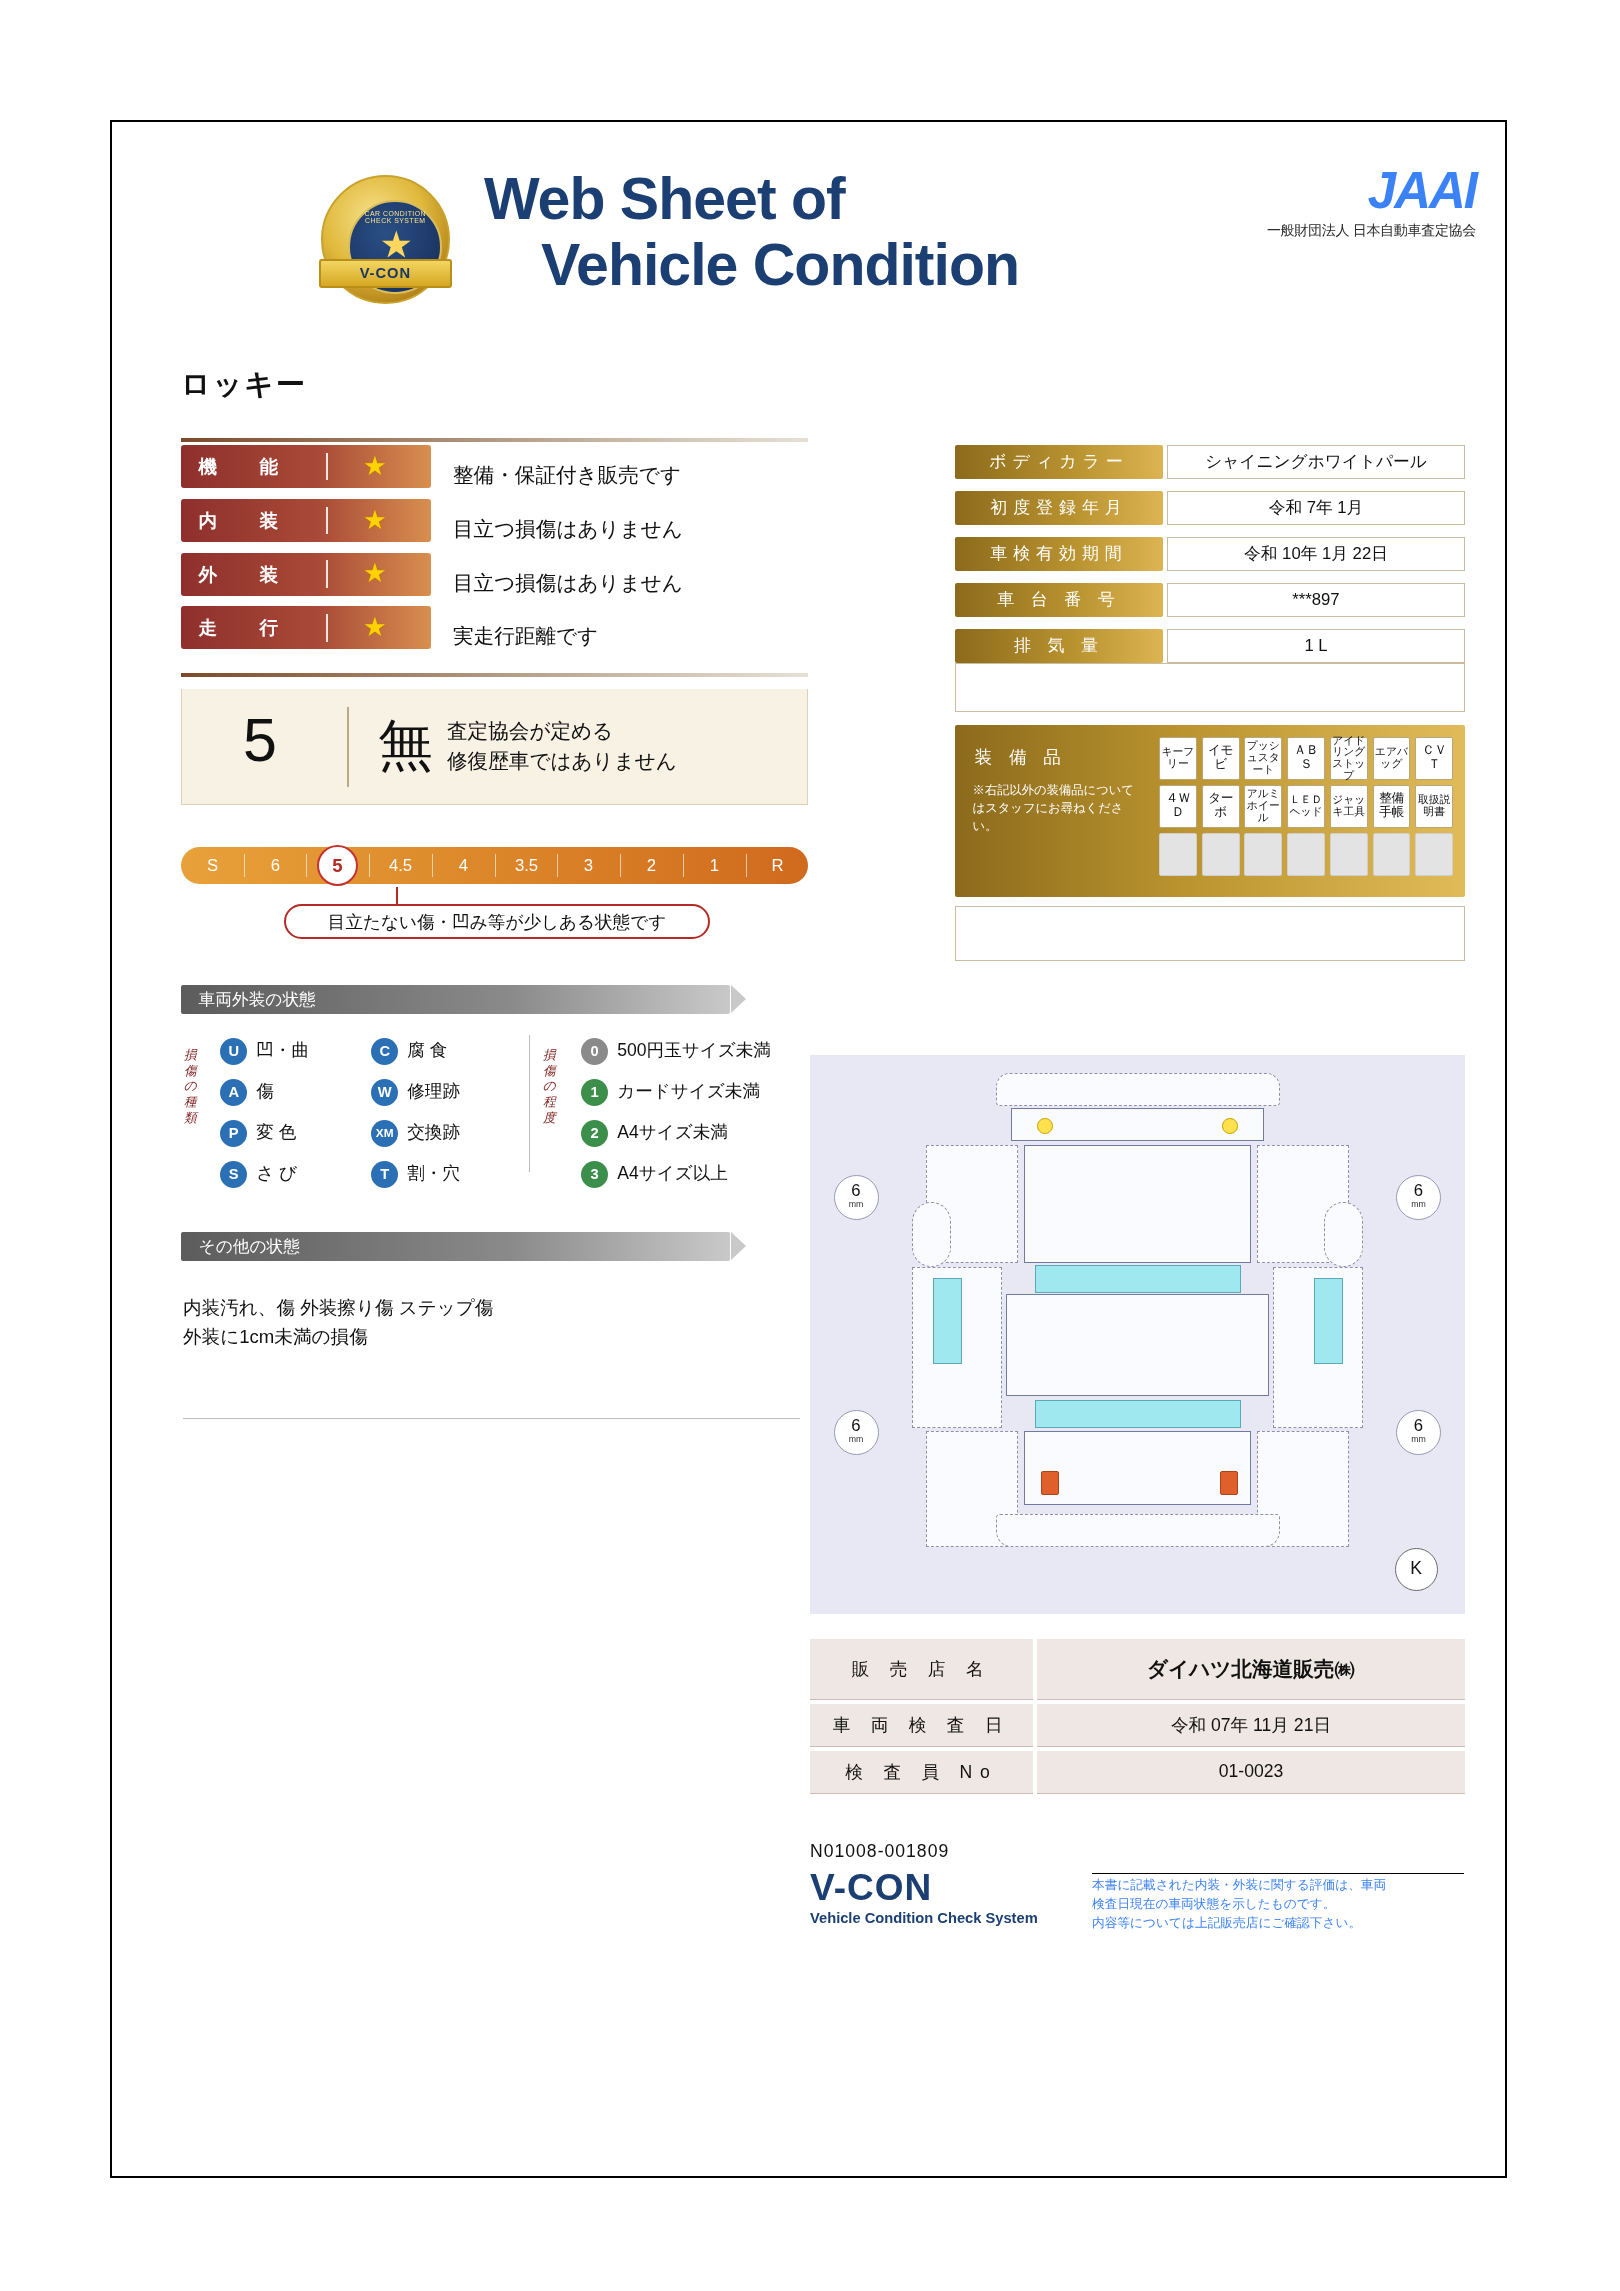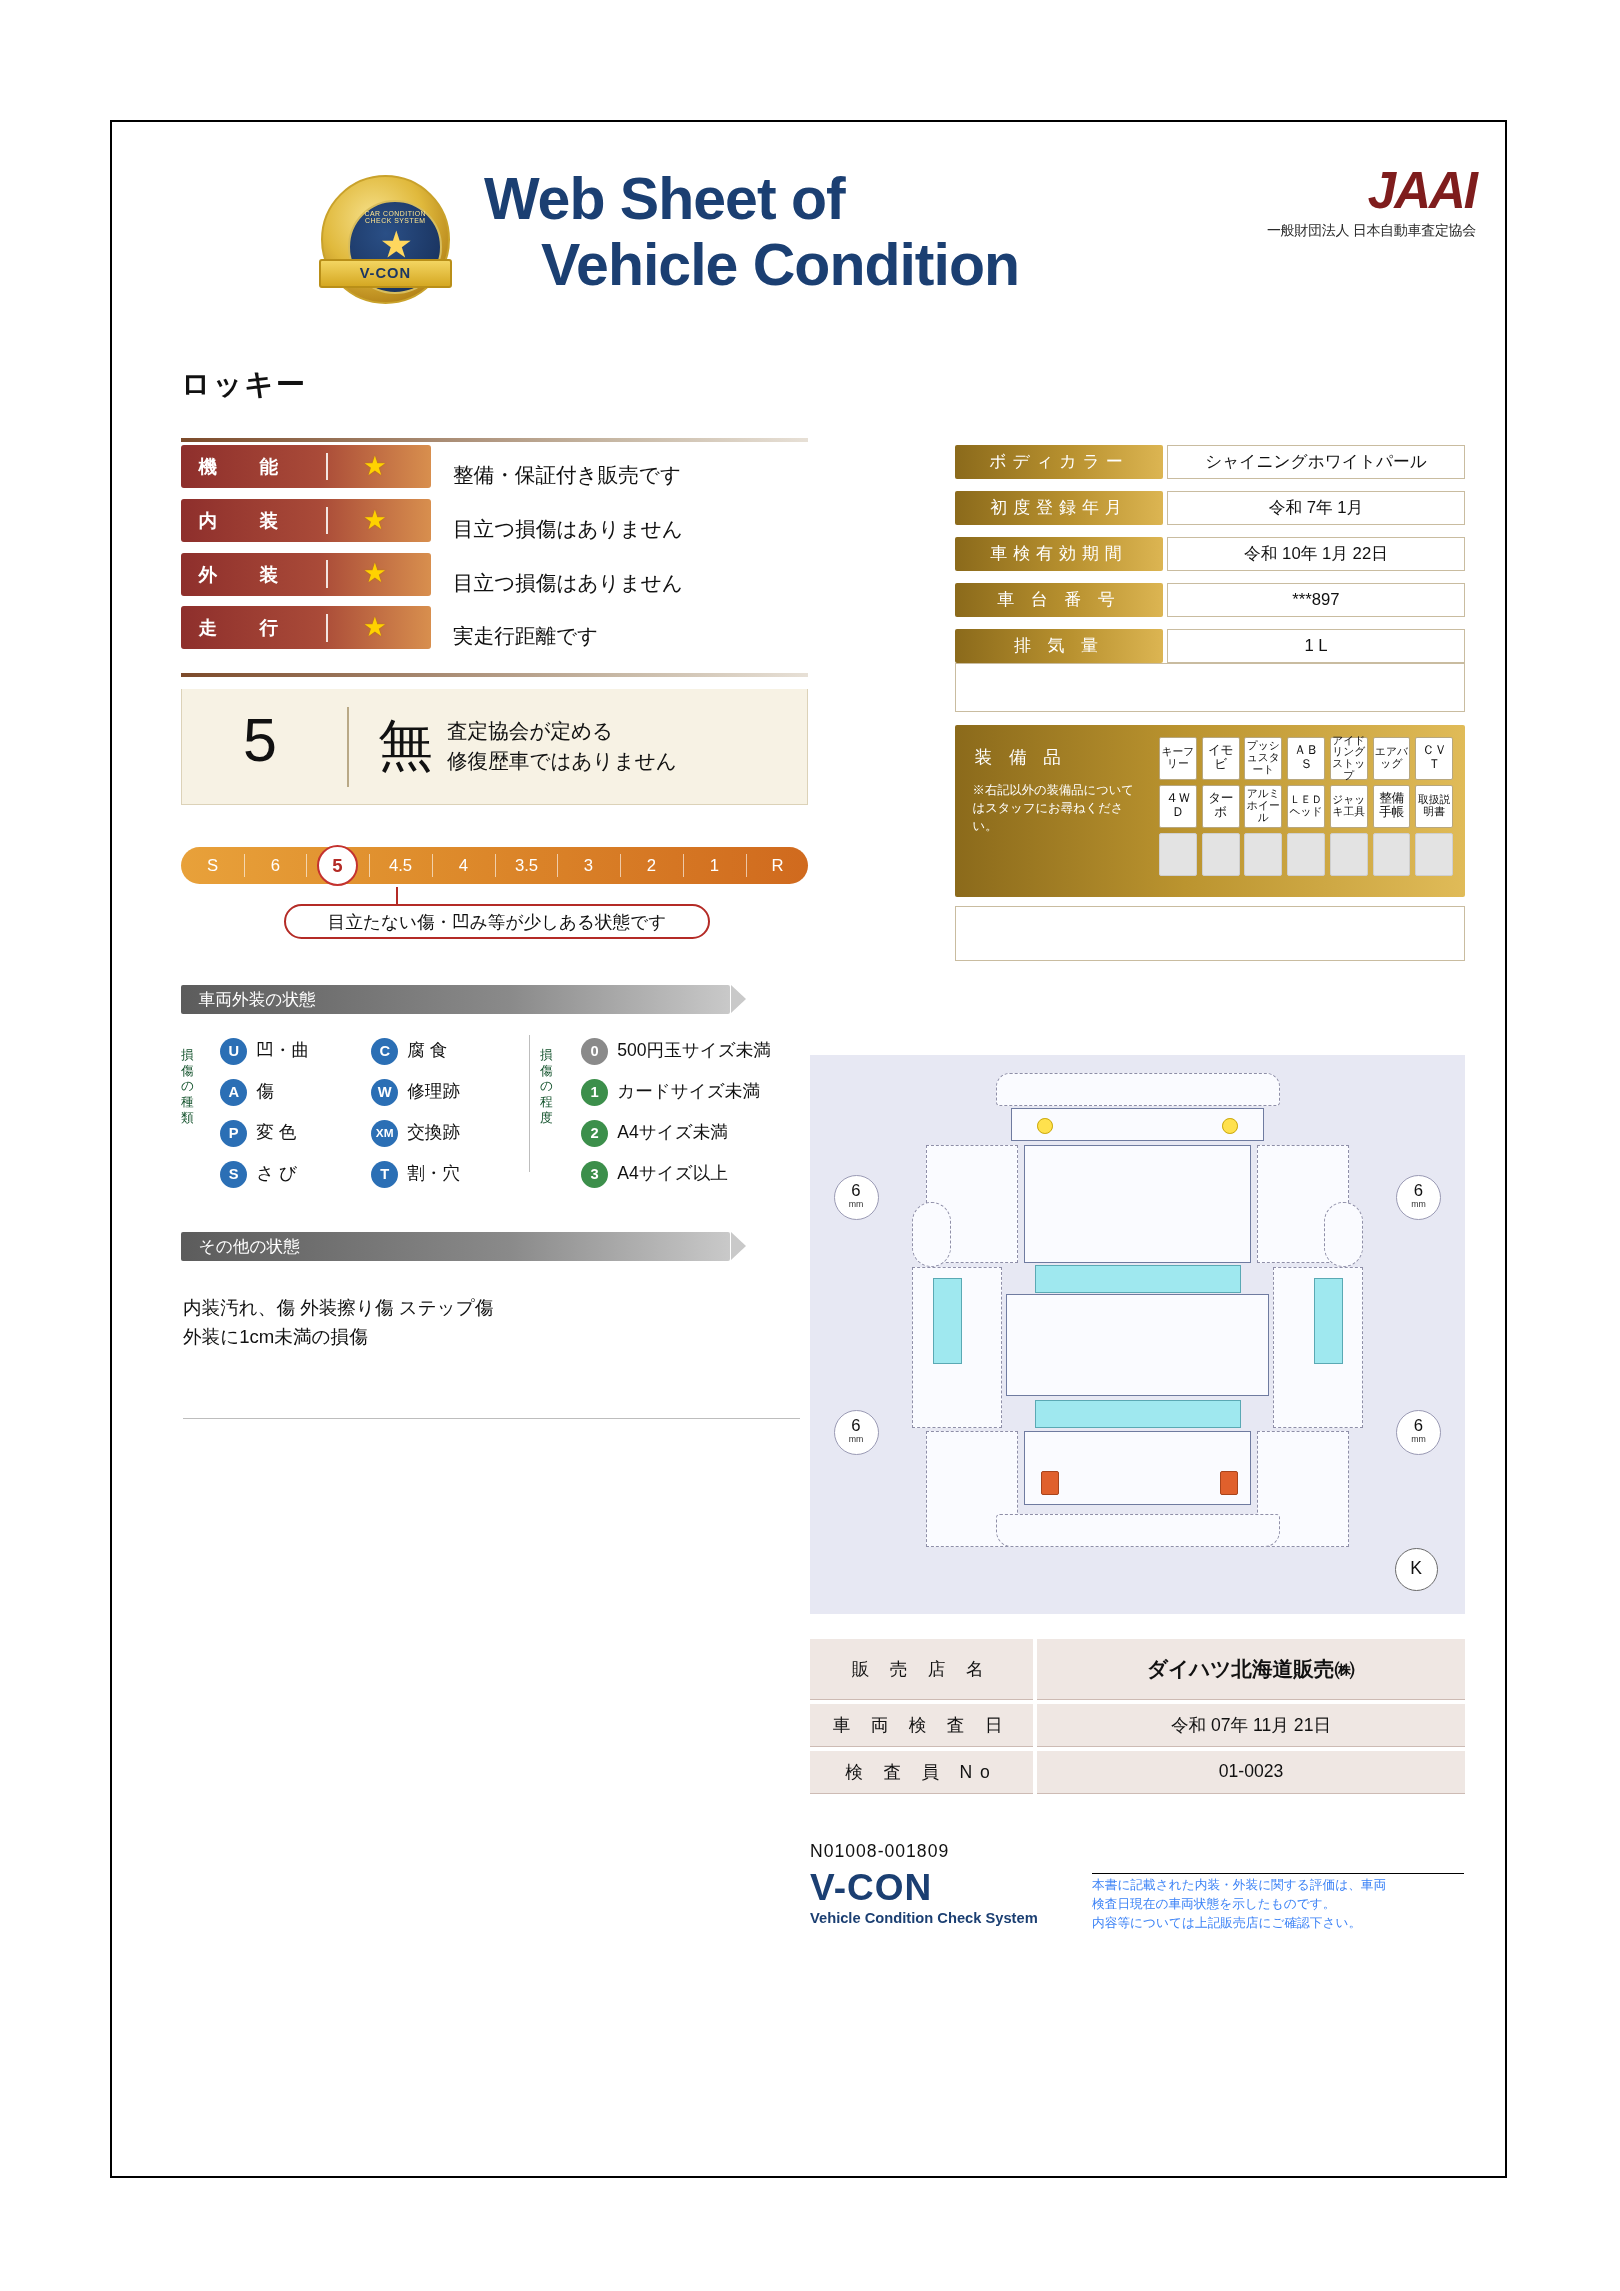--- a/index.html
+++ b/index.html
@@ -122,7 +122,7 @@
     text-align: right;
   }
   #jaai-logo .logo-mark {
-    color: #7f1d1d;
+    color: #3b82f6;
     font-size: 51px;
     font-weight: bold;
     font-style: italic;

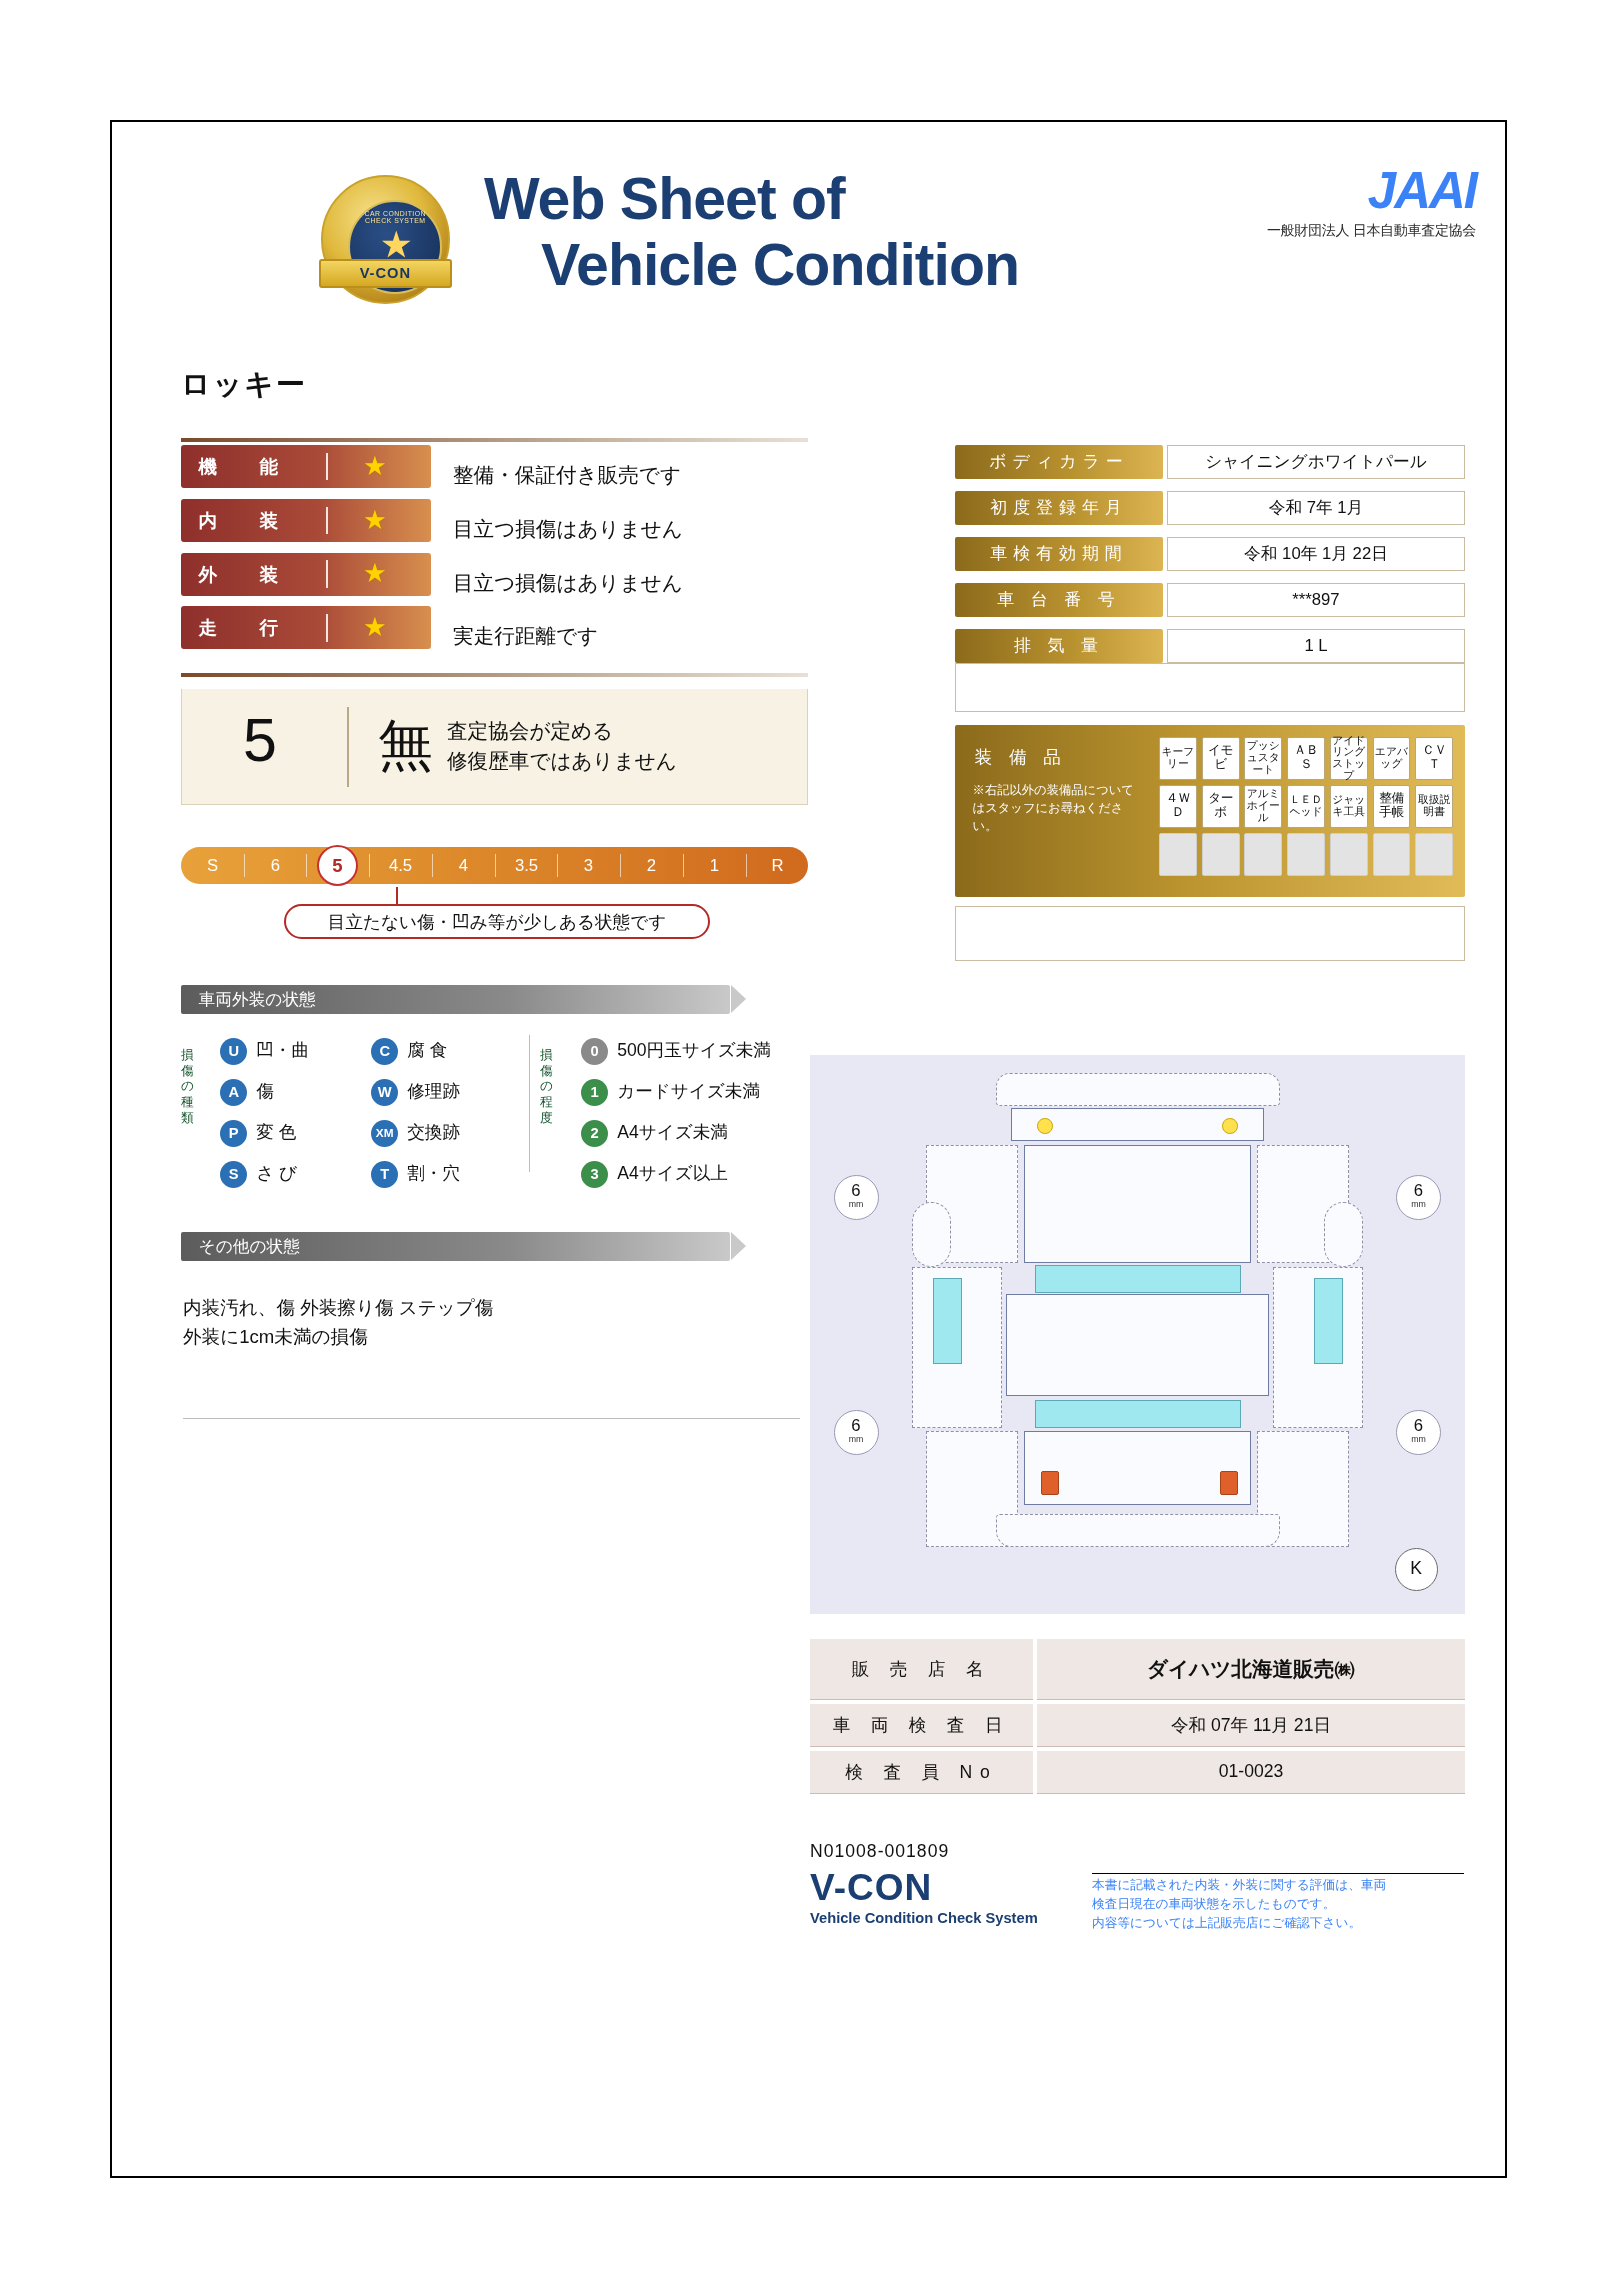--- a/index.html
+++ b/index.html
@@ -421,10 +421,11 @@
   .legend-vert {
     position: absolute;
     font-size: 12.7px;
-    color: #14532d;
+    color: #7f1d1d;
     line-height: 1.25;
     width: 15.7px;
-    text-align: left;
+    text-align: right;
+    font-style: italic;
   }
   .lg-item { position: absolute; font-size: 17.6px; color: #111; }
   .lg-badge {

